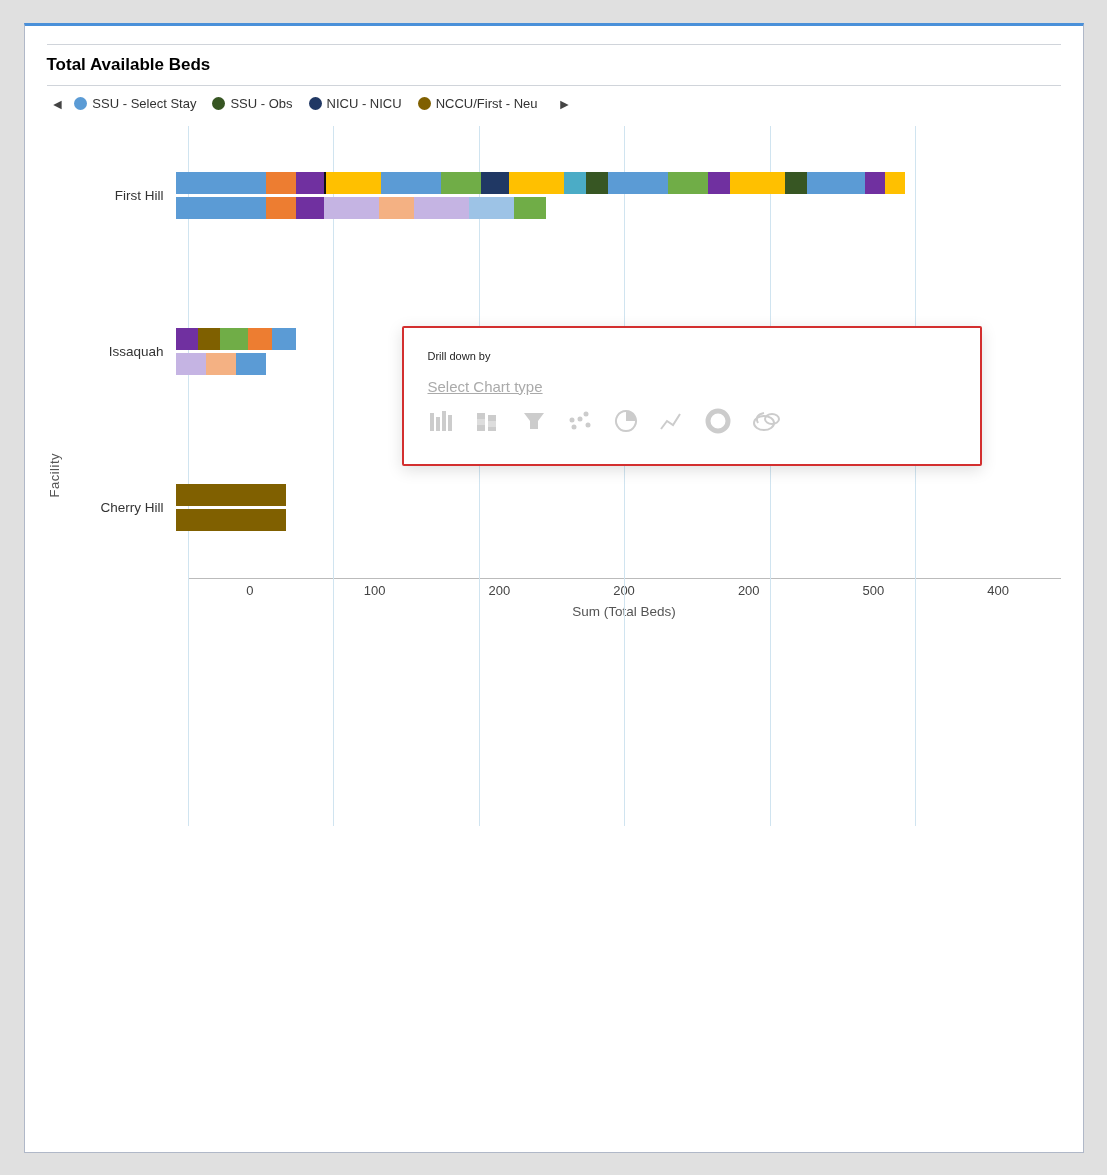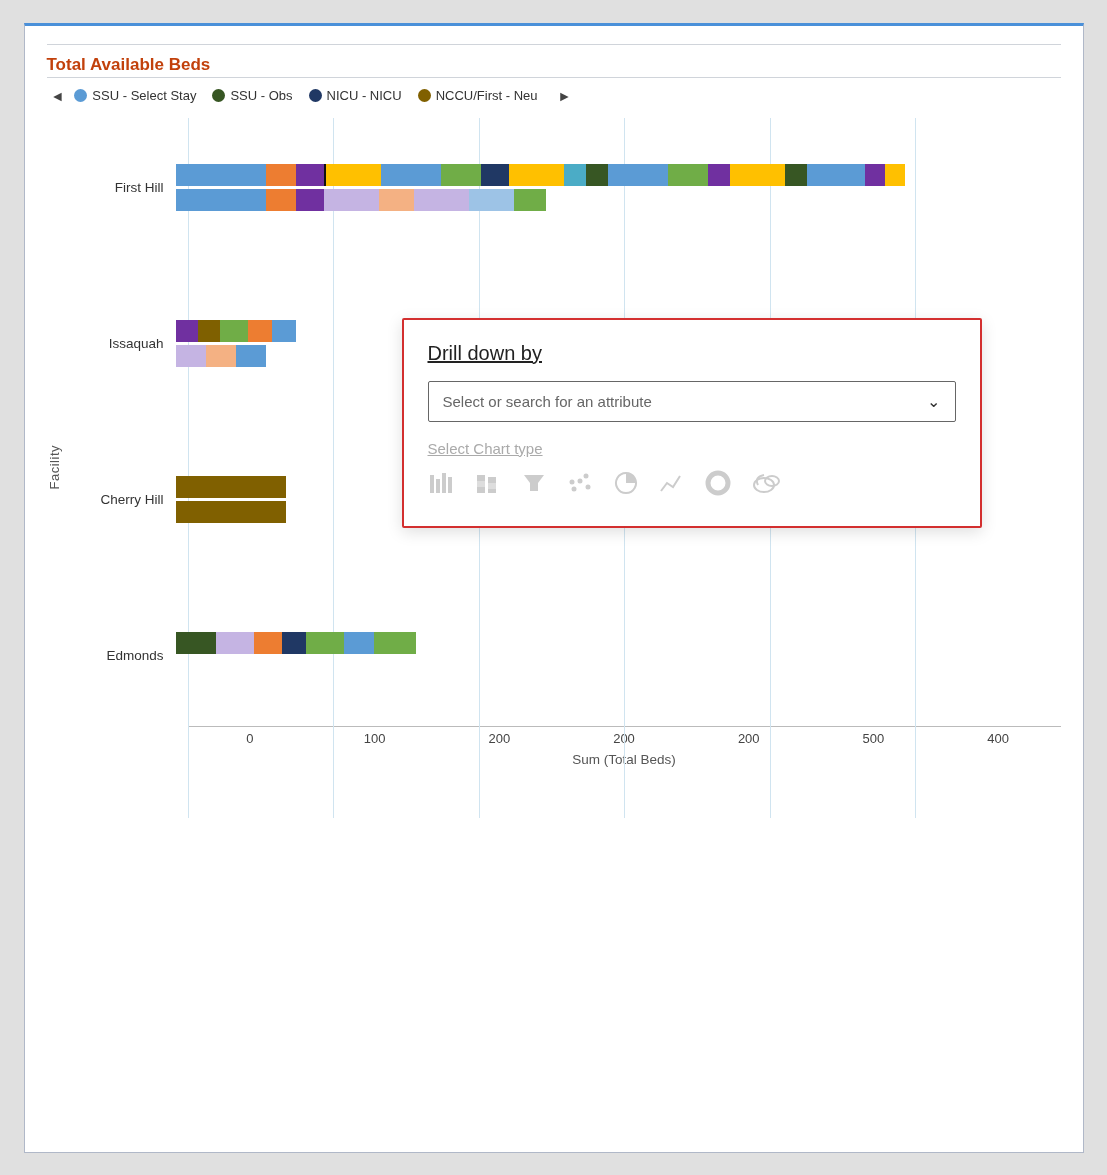--- a/index.html
+++ b/index.html
@@ -52,8 +52,8 @@
     .section-title {
       font-size: 17px;
       font-weight: 700;
-      color: #c2410c;
-      margin-bottom: 2px;
+      color: #000000;
+      margin-bottom: 10px;
     }
     .legend-row {
       display: flex;

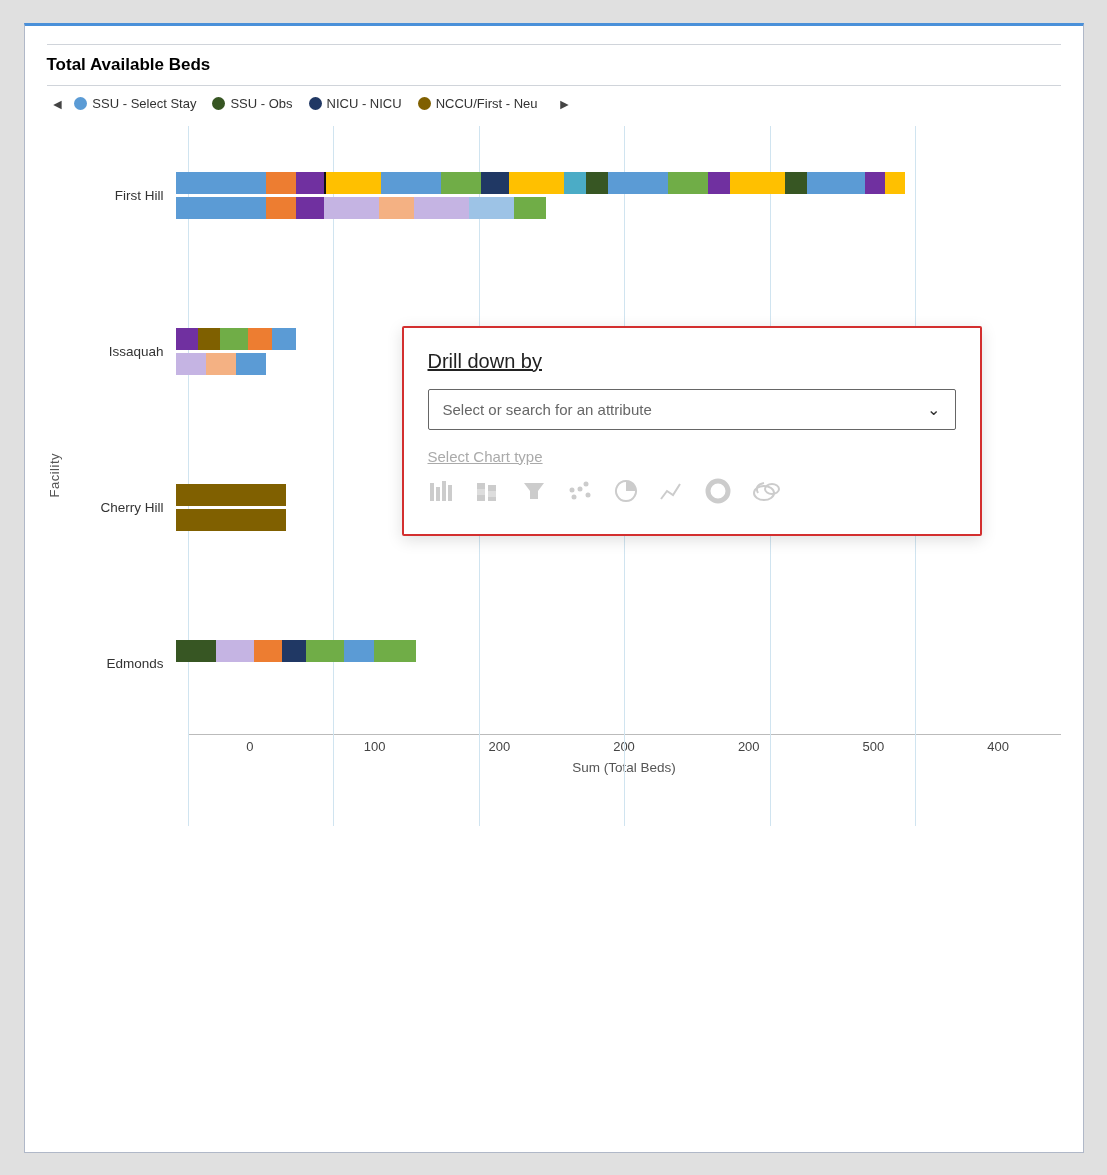--- a/index.html
+++ b/index.html
@@ -188,11 +188,10 @@
       box-shadow: 0 4px 16px rgba(0,0,0,0.13);
     }
     .drill-title {
-      font-size: 20px;
+      font-size: 11px;
       font-weight: 400;
       color: #222;
       margin-bottom: 16px;
-      text-decoration: underline;
     }
     .drill-dropdown {
       display: flex;

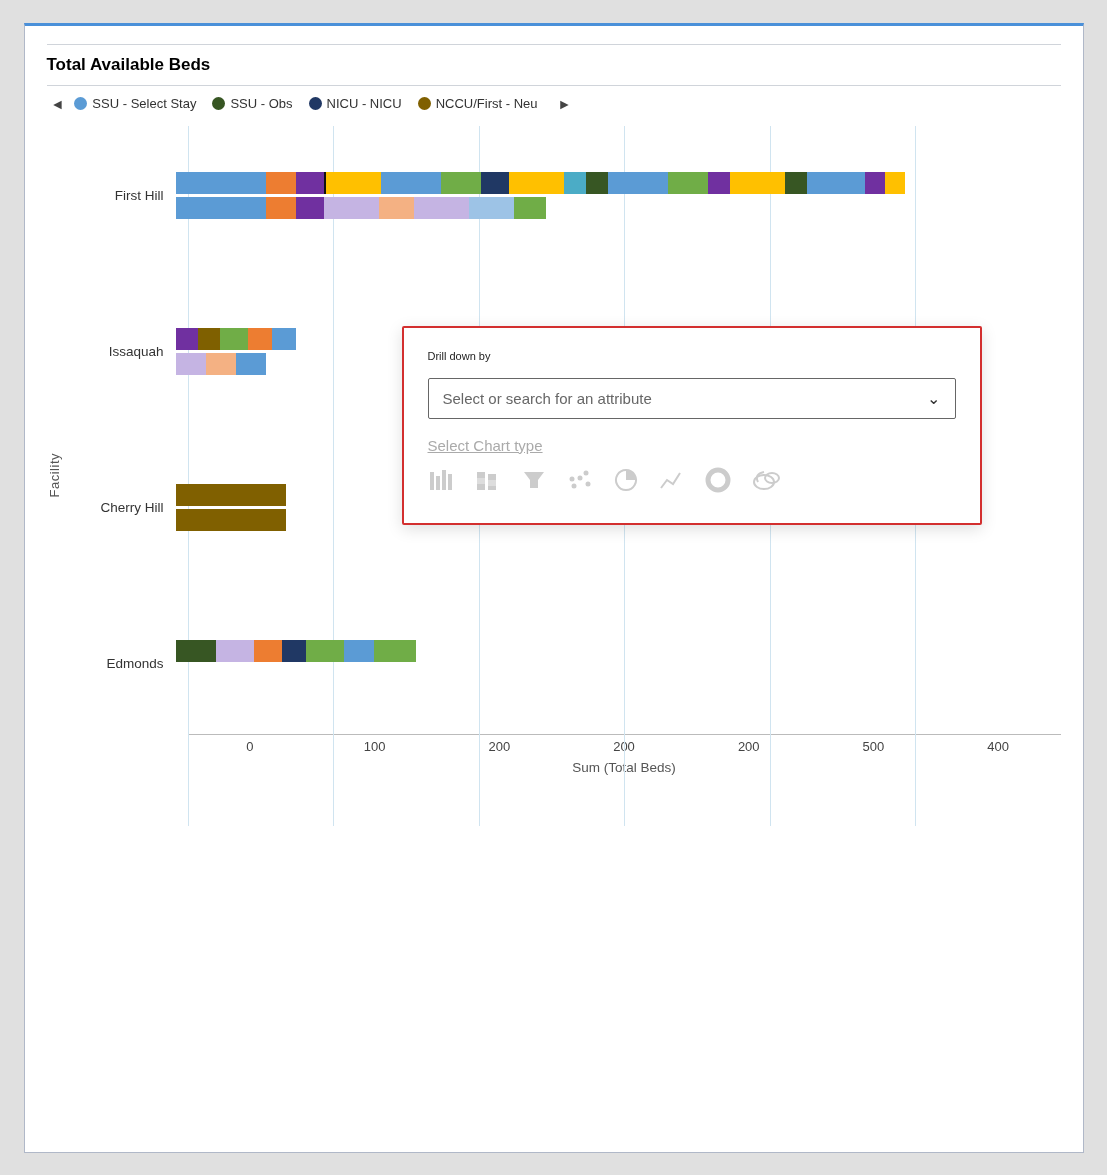--- a/index.html
+++ b/index.html
@@ -401,10 +401,6 @@
 
     <div class="drill-popup">
       <div class="drill-title">Drill down by</div>
-      <div class="drill-dropdown">
-        <span class="drill-dropdown-text">Select or search for an attribute</span>
-        <span class="drill-dropdown-arrow">⌄</span>
-      </div>
       <div class="drill-chart-type-label">Select Chart type</div>
       <div class="drill-chart-icons">
 

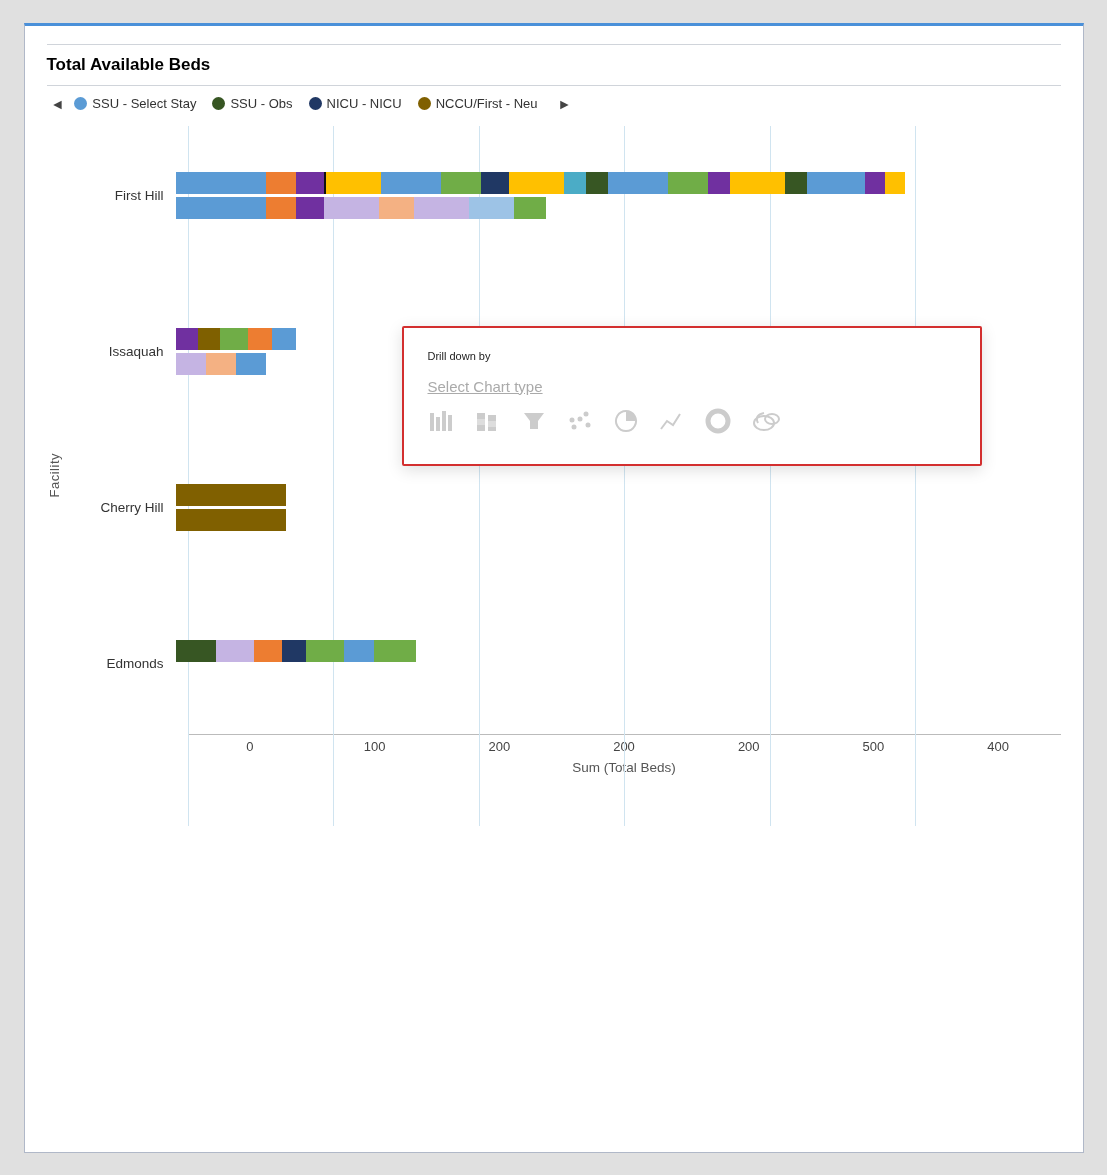--- a/index.html
+++ b/index.html
@@ -366,23 +366,6 @@
           </div>
         </div>
 
-        <div class="bar-row">
-          <div class="bar-label">Edmonds</div>
-          <div class="bar-track">
-            <div style="display:flex;flex-direction:column;gap:3px;width:100%;">
-              <div class="bar-group" style="width:240px;height:22px;">
-                <div class="bar-seg seg-darkgreen" style="width:40px;"></div>
-                <div class="bar-seg seg-lavender" style="width:38px;"></div>
-                <div class="bar-seg seg-orange" style="width:28px;"></div>
-                <div class="bar-seg seg-darkblue" style="width:24px;"></div>
-                <div class="bar-seg seg-green" style="width:38px;"></div>
-                <div class="bar-seg seg-blue" style="width:30px;"></div>
-                <div class="bar-seg seg-green" style="width:42px;"></div>
-              </div>
-              <div class="bar-group" style="width:0px;height:22px;"></div>
-            </div>
-          </div>
-        </div>
 
       </div>
 

